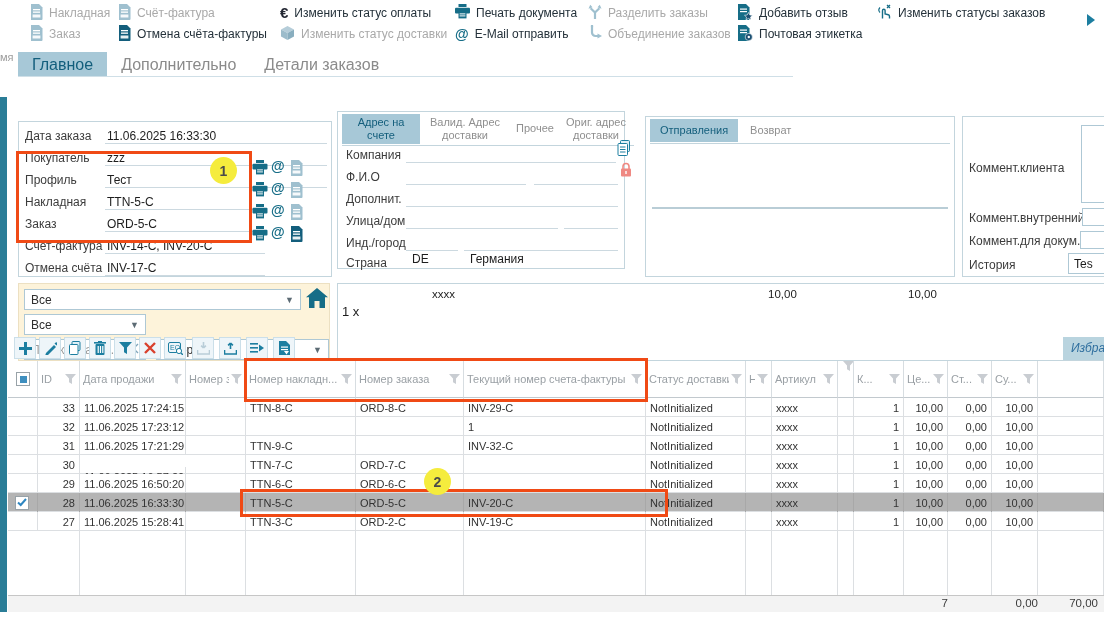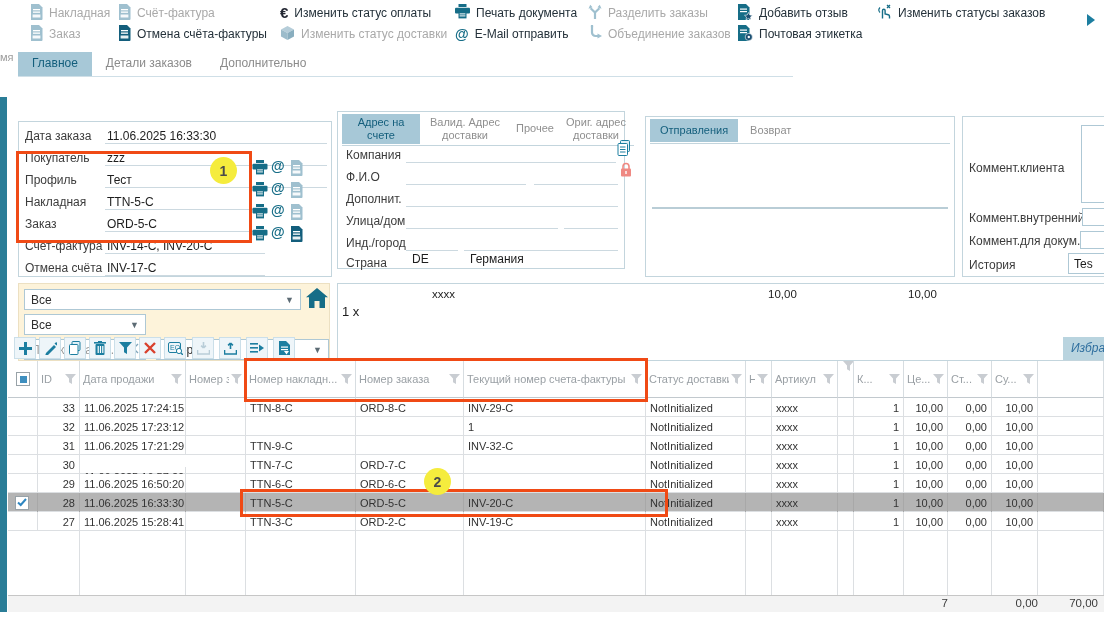--- a/index.html
+++ b/index.html
@@ -21,7 +21,7 @@
 
   
   .tabstrip { position:absolute; left:18px; top:52px; width:775px; height:25px; border-bottom:1px solid #cfdfe7; display:flex; }
-  .mtab { padding:4px 14px 5px 14px; font-size:12px; color:#8b8b8b; cursor:default; }
+  .mtab { padding:4px 14px 5px 14px; font-size:16px; color:#8b8b8b; cursor:default; }
   .mtab.active { background:#a7c8d7; color:#135e7c; }
 
   

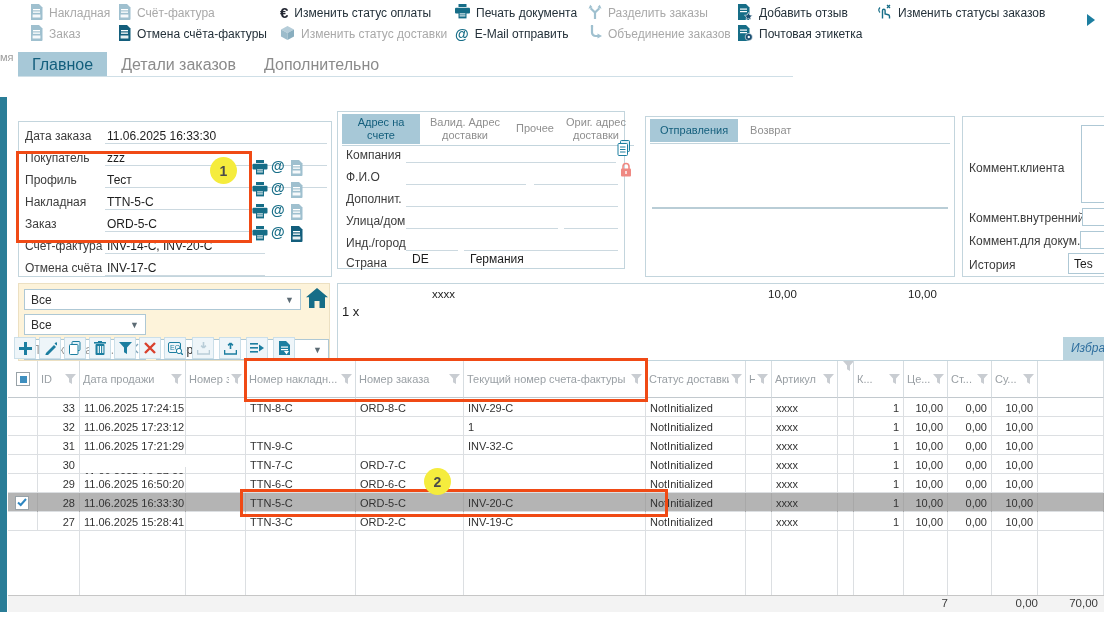--- a/index.html
+++ b/index.html
@@ -188,8 +188,8 @@
 
   <div class="tabstrip">
     <div class="mtab active">Главное</div>
+    <div class="mtab">Дополнительно</div>
     <div class="mtab">Детали заказов</div>
-    <div class="mtab">Дополнительно</div>
   </div>
 
   <div class="panel" style="left:18px;top:90px;width:314px;height:156px">

